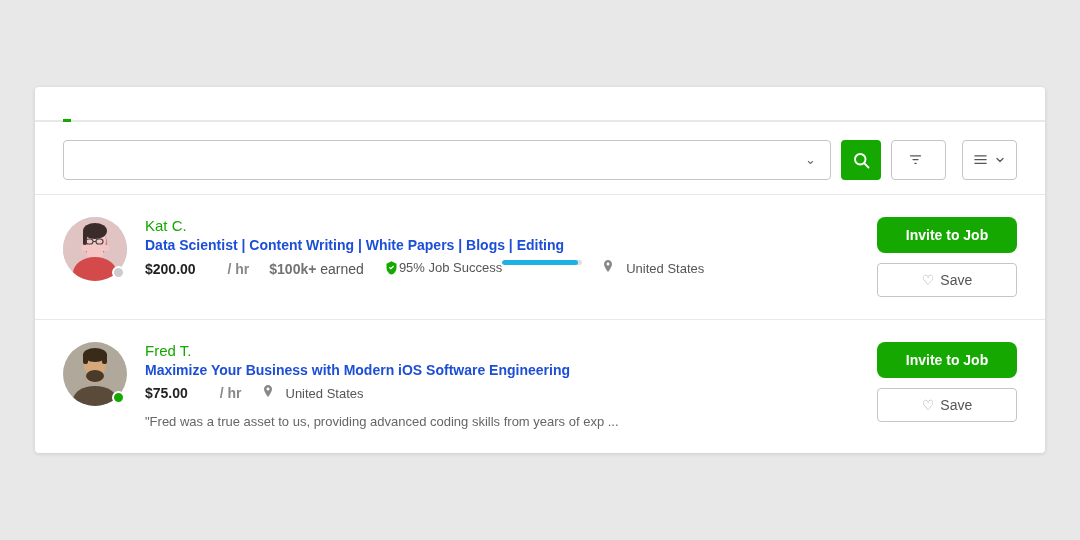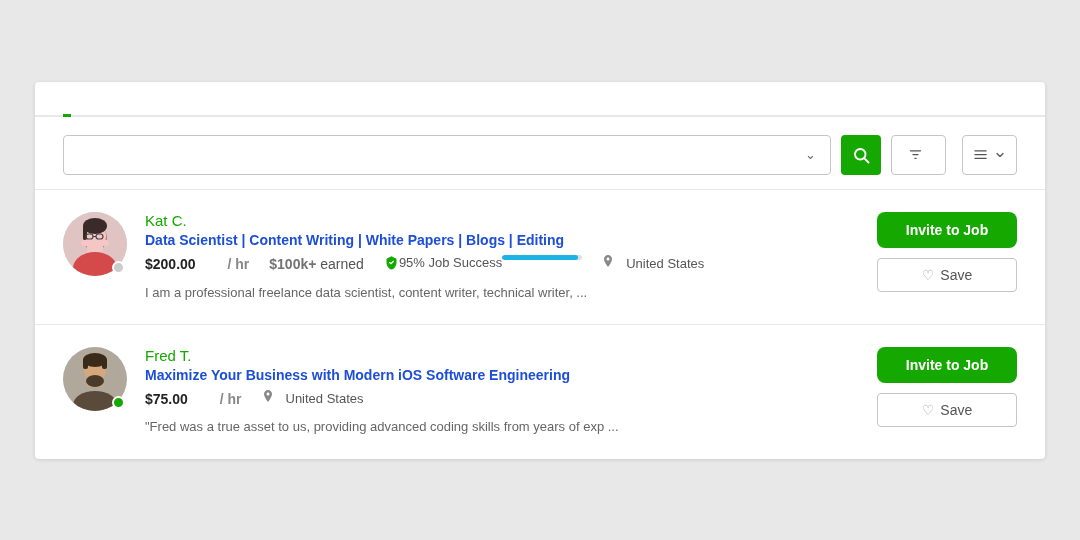--- a/index.html
+++ b/index.html
@@ -373,7 +373,6 @@
           <span>United States</span>
         </div>
       </div>
-      <div class="description">I am a professional freelance data scientist, content writer, technical writer, ...</div>
     </div>
     <div class="card-actions">
       <button class="invite-btn">Invite to Job</button>

